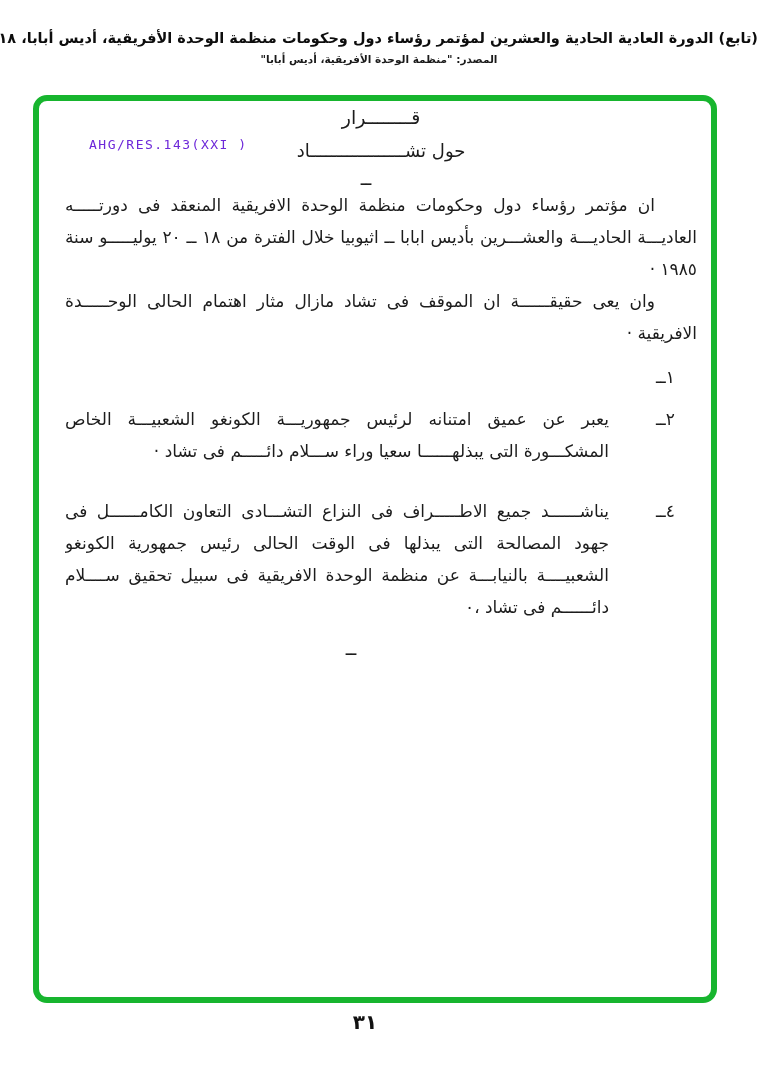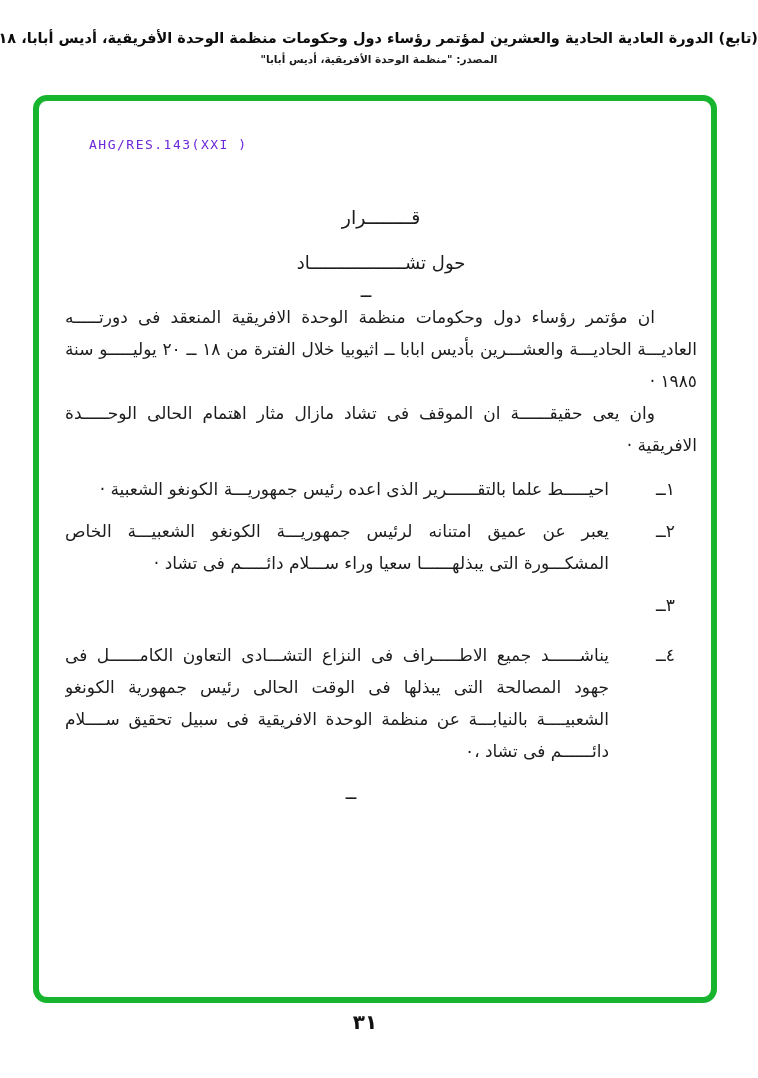--- a/index.html
+++ b/index.html
@@ -51,7 +51,6 @@
     overflow: hidden;
   }
   .doc-title {
-    margin-top: 100px;
     text-align: center;
     font-size: 19px;
     letter-spacing: 0.5px;

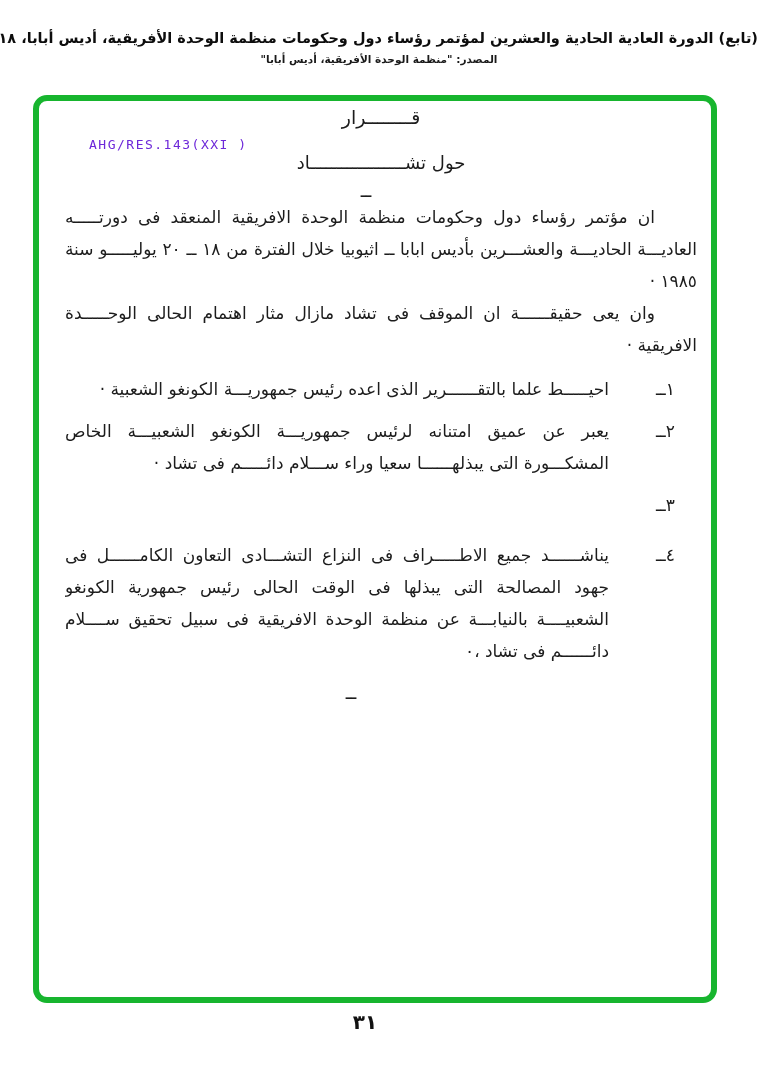--- a/index.html
+++ b/index.html
@@ -58,7 +58,7 @@
   .doc-subtitle {
     text-align: center;
     font-size: 18px;
-    margin-top: 14px;
+    margin-top: 2px;
   }
   .dash-sep {
     text-align: center;

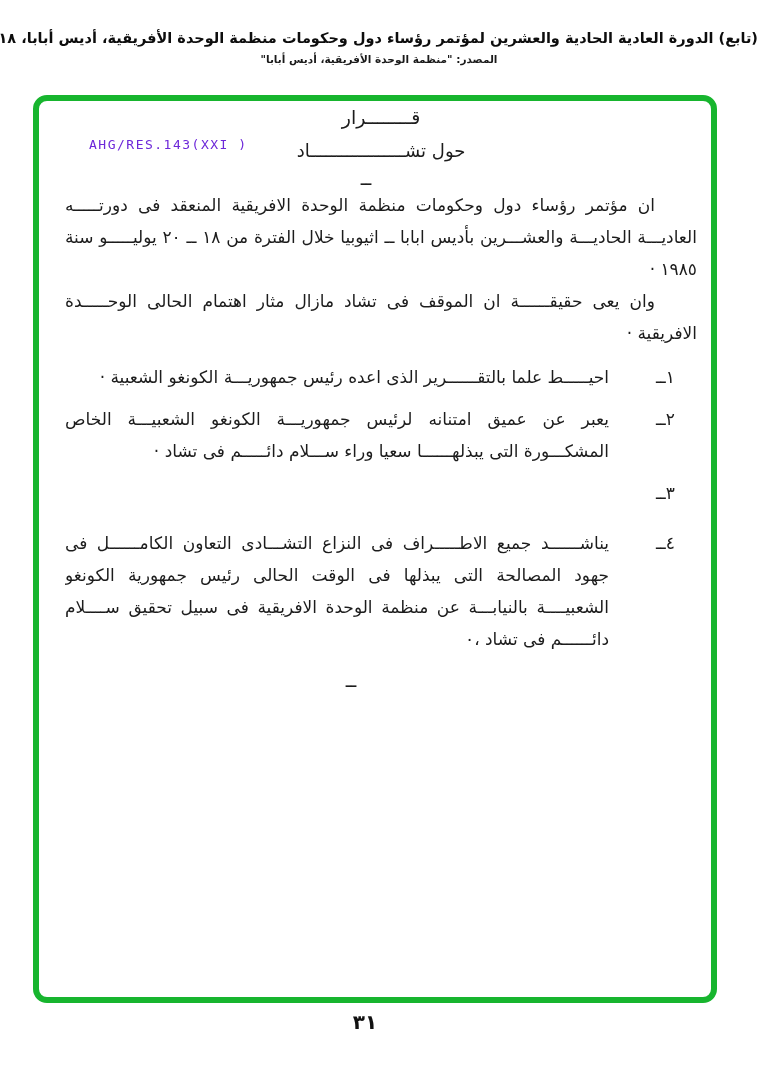--- a/index.html
+++ b/index.html
@@ -127,7 +127,6 @@
     <div class="items">
       <div class="item">
         <span class="item-num">١ــ</span>
-        <span class="item-text">احيـــــط علما بالتقــــــرير الذى اعده رئيس جمهوريـــة الكونغو الشعبية ·</span>
       </div>
       <div class="item">
         <span class="item-num">٢ــ</span>

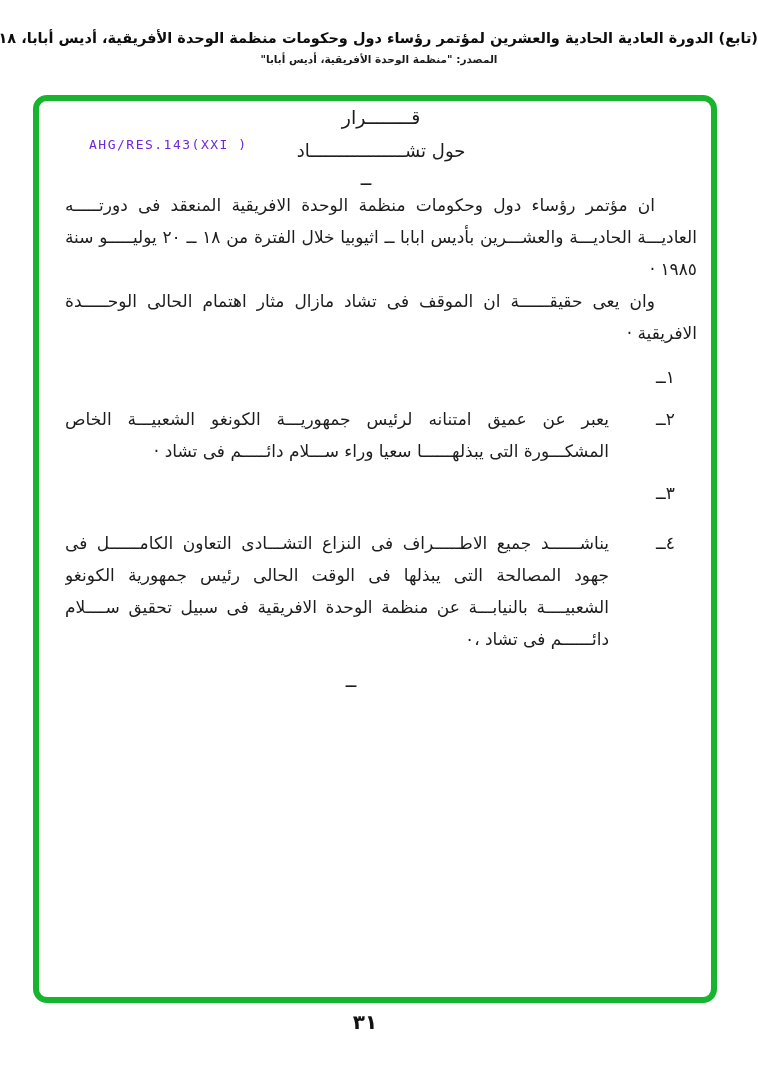--- a/index.html
+++ b/index.html
@@ -133,7 +133,6 @@
         <span class="item-text">يعبر عن عميق امتنانه لرئيس جمهوريـــة الكونغو الشعبيـــة الخاص المشكـــورة التى يبذلهــــــا سعيا وراء ســـلام دائـــــم فى تشاد ·</span>
       </div>
       <div class="item">
-        <span class="item-num">٣ــ</span>
       </div>
       <div class="item item-4">
         <span class="item-num">٤ــ</span>

